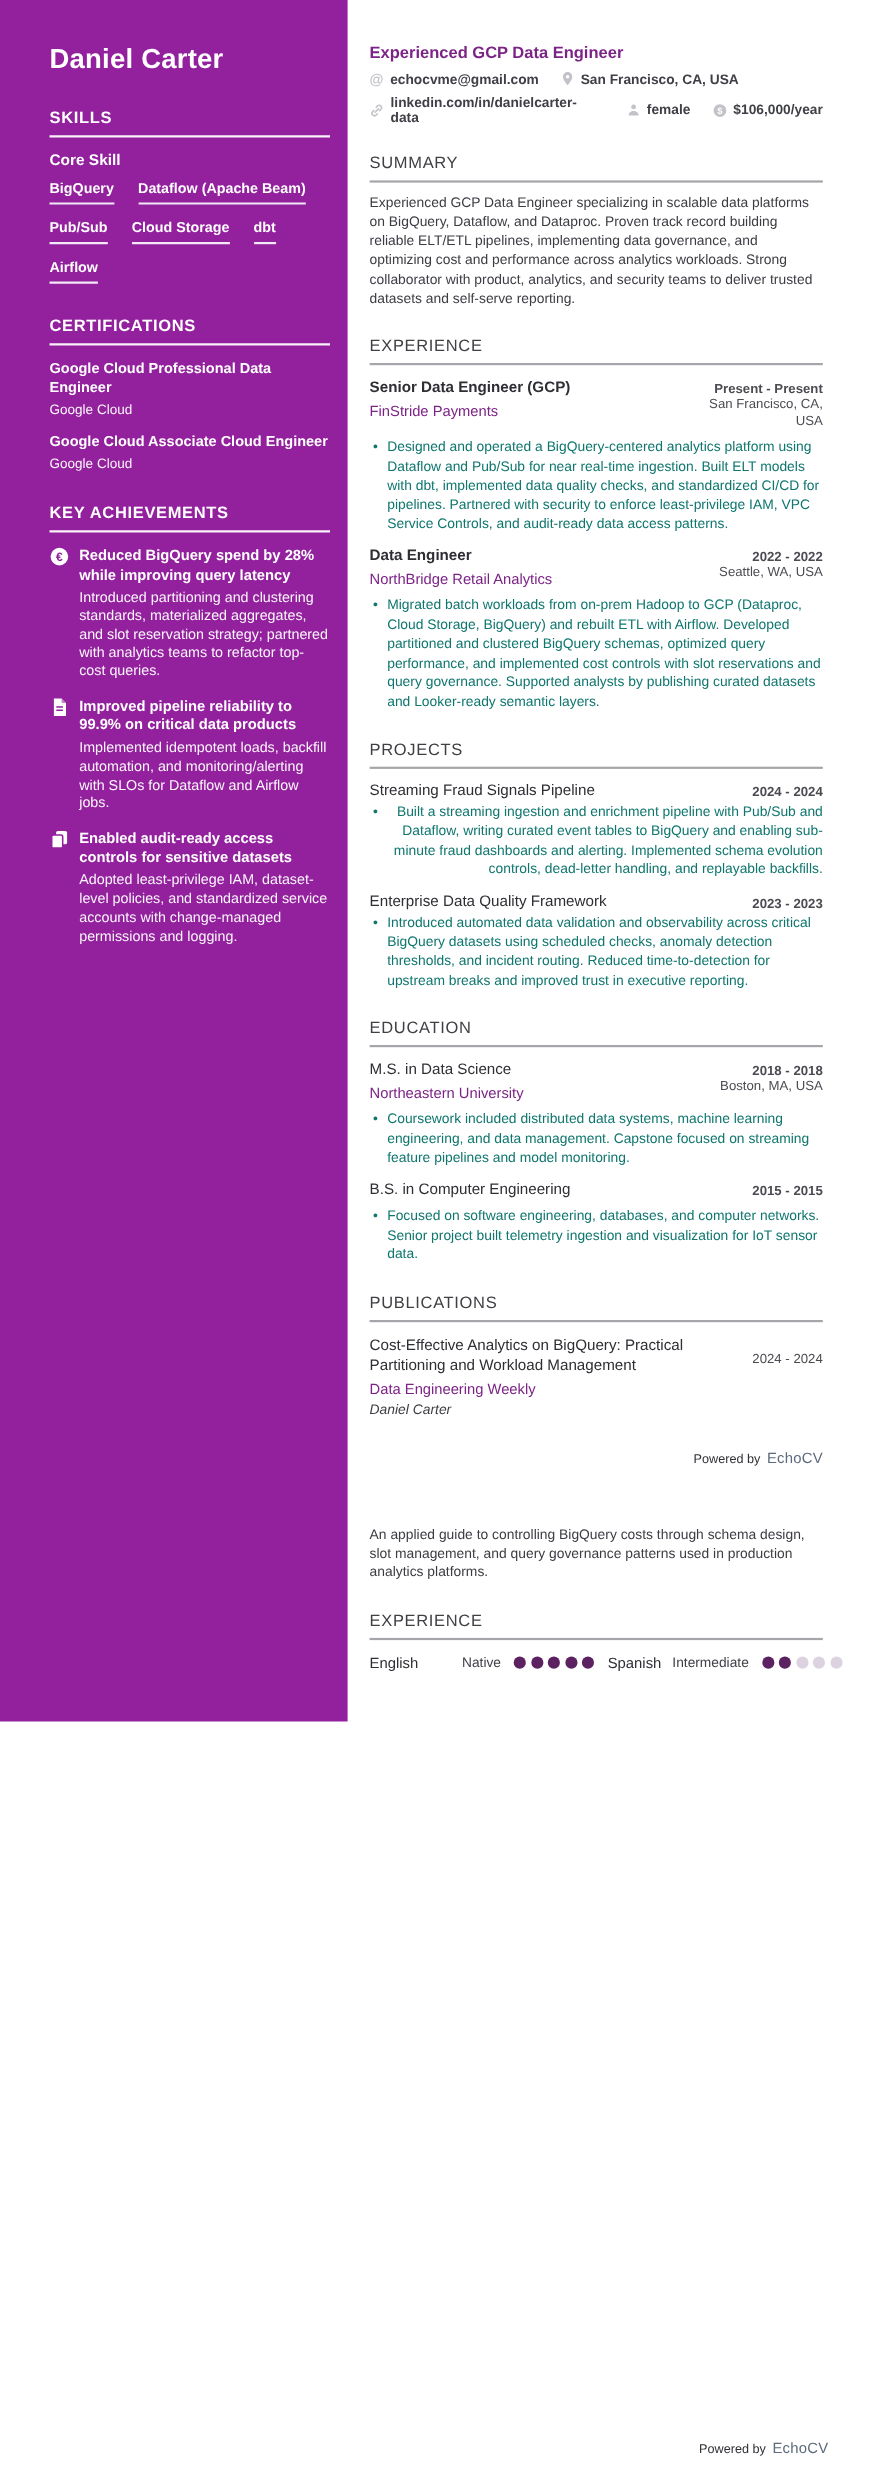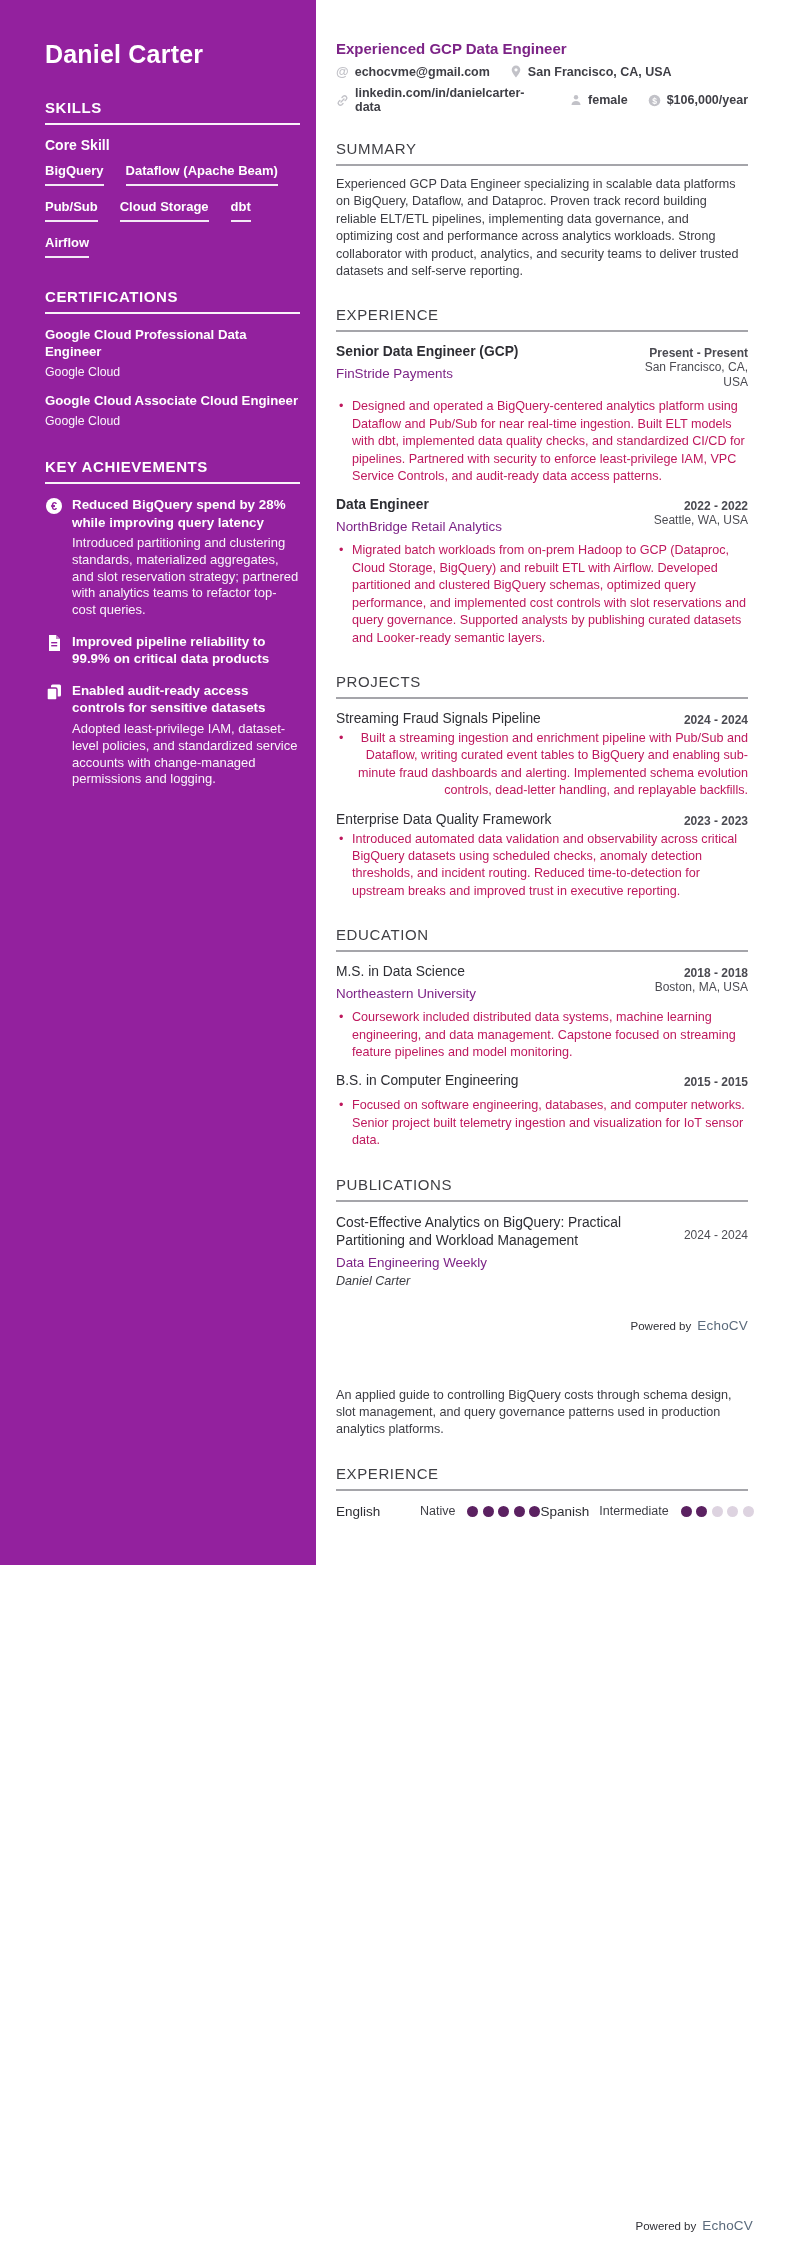--- a/index.html
+++ b/index.html
@@ -43,7 +43,7 @@
   .entry-dates { font-size:12px; color:#4B4B52; white-space:nowrap; padding-top:2px;font-weight:bold; }
   .entry-loc { font-size:12px; color:#4B4B52; text-align:right; max-width:120px; line-height:15px; }
   .row2 { display:flex; justify-content:space-between; align-items:flex-start; margin-top:0; }
-  .bullet { position:relative; font-size:12.6px; line-height:17.4px; color:#be185d; margin-top:8px; padding-left:16px; }
+  .bullet { position:relative; font-size:12.6px; line-height:17.4px; color:#0f766e; margin-top:8px; padding-left:16px; }
   .bullet::before { content:"\2022"; position:absolute; left:3px; }
 
   .pub-head { display:flex; justify-content:space-between; align-items:flex-start; margin-top:12px; }

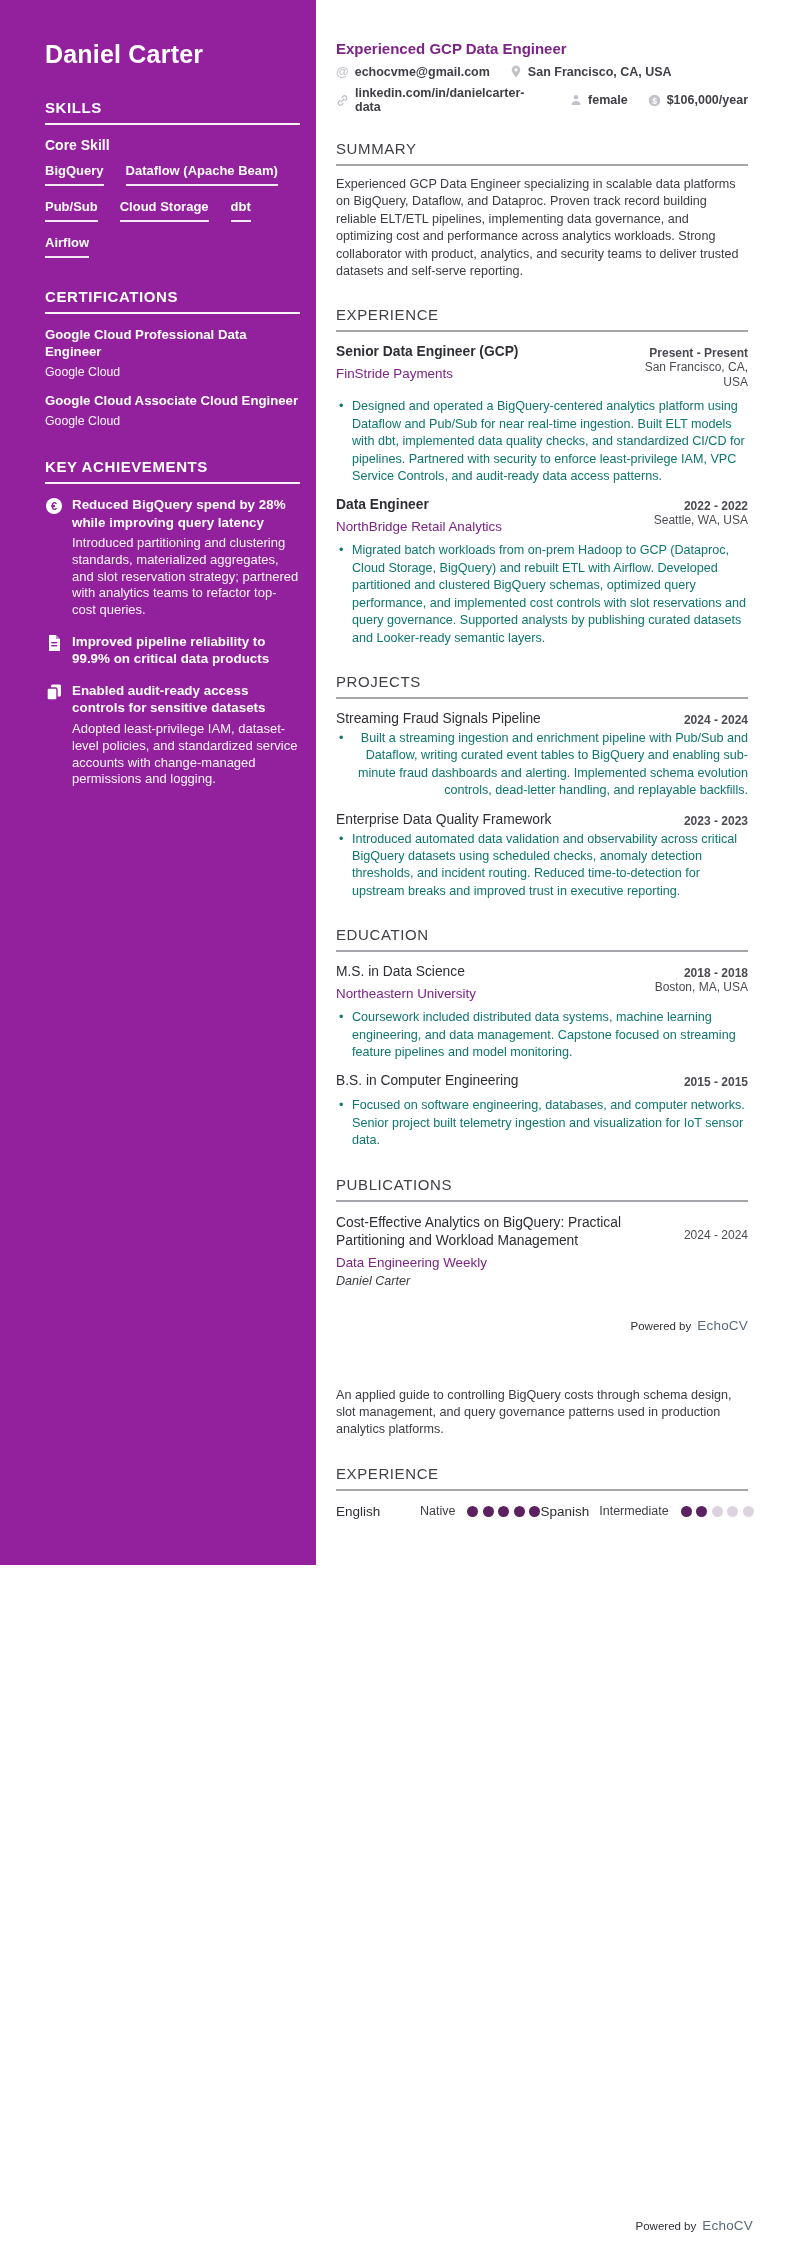--- a/index.html
+++ b/index.html
@@ -131,6 +131,7 @@
         </span>
         <div>
           <div class="ach-title">Improved pipeline reliability to 99.9% on critical data products</div>
+          <div class="ach-desc">Implemented idempotent loads, backfill automation, and monitoring/alerting with SLOs for Dataflow and Airflow jobs.</div>
         </div>
       </div>
 

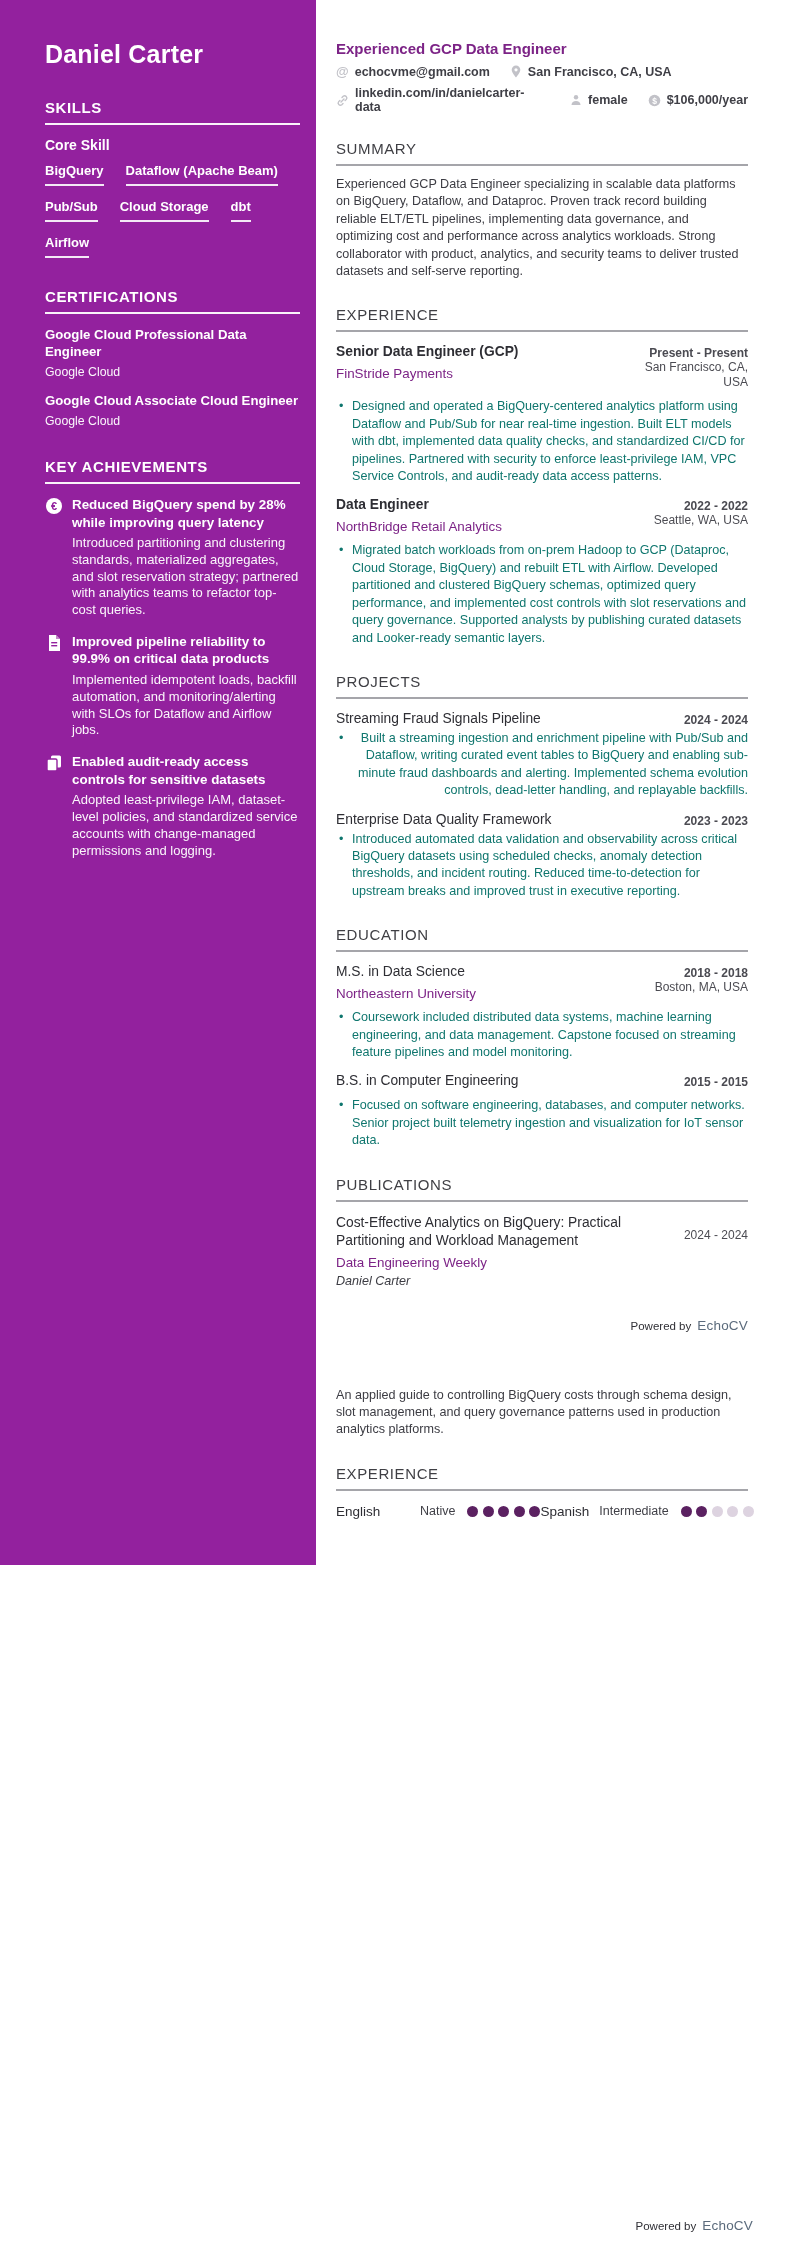--- a/index.html
+++ b/index.html
@@ -60,7 +60,7 @@
   .lang-row { display:flex; align-items:center; margin-top:13px; }
   .lang-entry { display:flex; align-items:center; }
   .lang-name { font-size:13.5px; color:#2E2E34; width:84px; }
-  .lang-name.second { width:auto; margin-right:10px; }
+  .lang-name.second { width:auto; margin-right:10px;padding-left:12px; }
   .lang-level { font-size:12.5px; color:#3F3F46; margin-right:12px; }
   .dots { display:flex; gap:4.5px; }
   .dot { width:11px; height:11px; border-radius:50%; background:#DDD3E0; }

